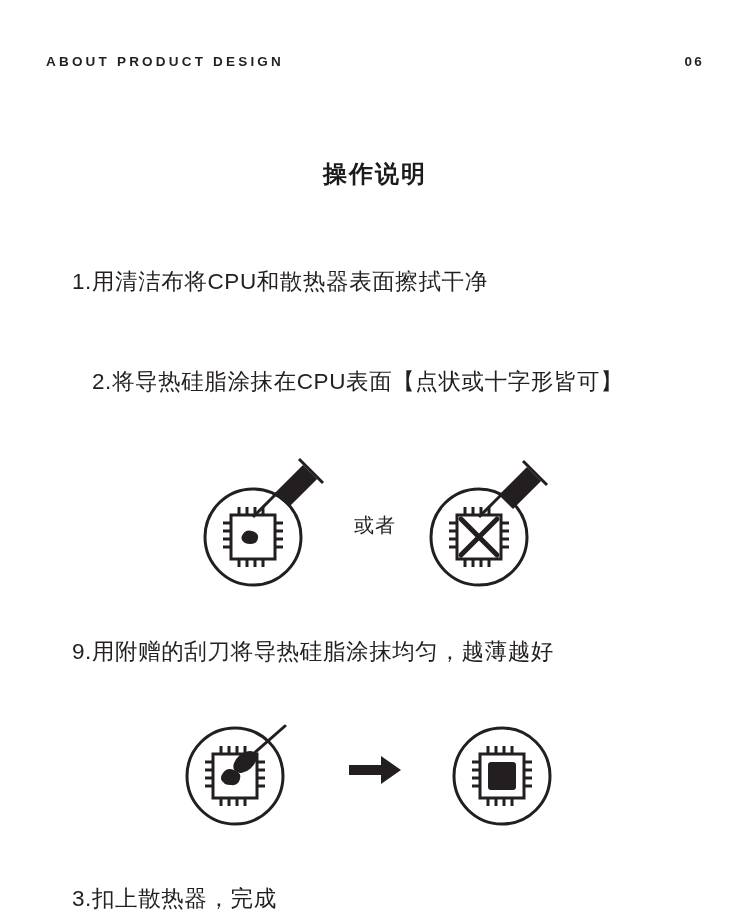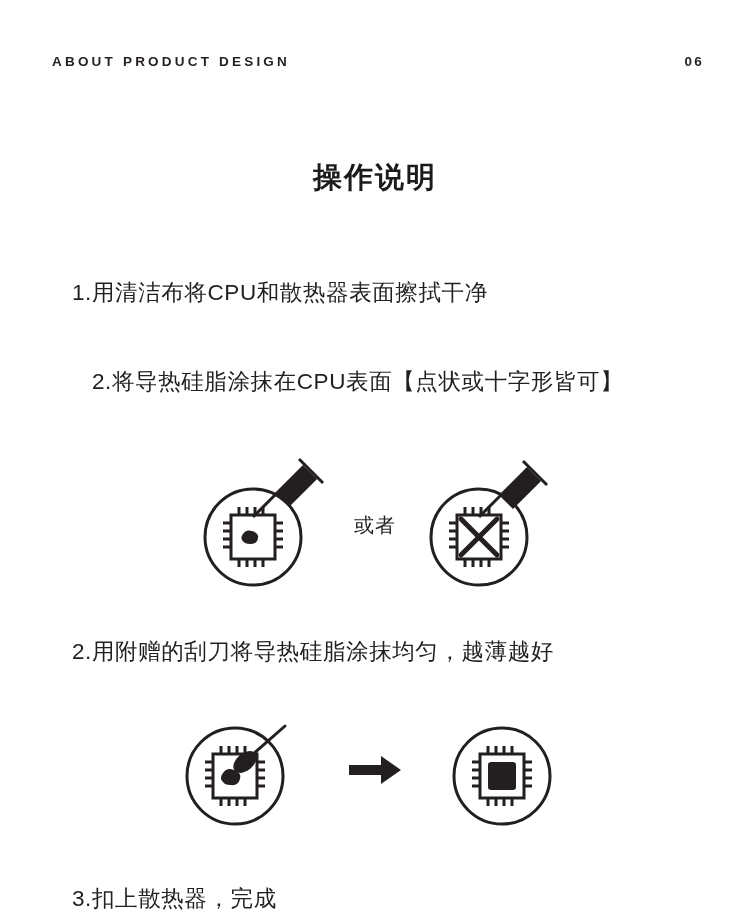--- a/index.html
+++ b/index.html
@@ -20,7 +20,7 @@
   .page-header {
     position: absolute;
     top: 48px;
-    left: 52px;
+    left: 46px;
     right: 46px;
     height: 26px;
     display: flex;

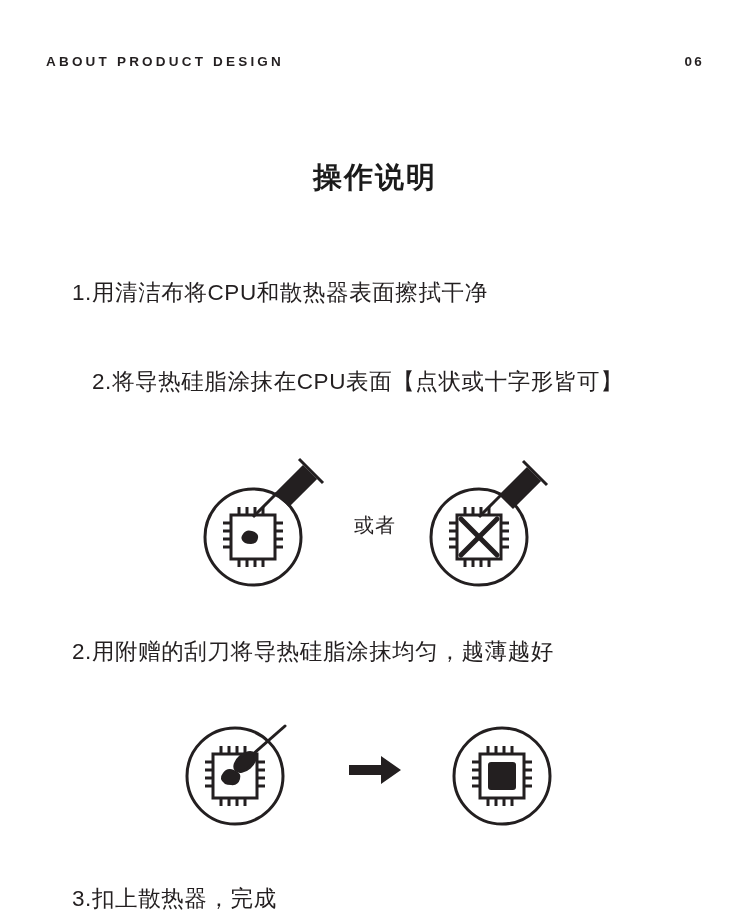--- a/index.html
+++ b/index.html
@@ -48,7 +48,7 @@
     left: 0;
     width: 750px;
     text-align: center;
-    font-size: 29px;
+    font-size: 24px;
     font-weight: 700;
     letter-spacing: 2px;
     color: #1b1b1b;

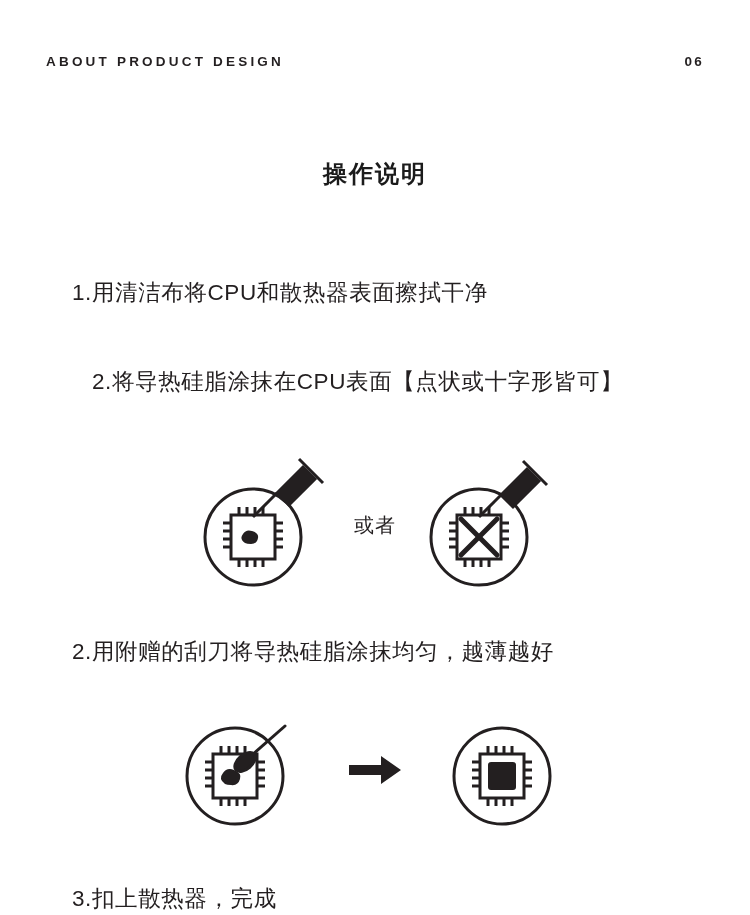--- a/index.html
+++ b/index.html
@@ -65,7 +65,7 @@
     line-height: 1.35;
     white-space: nowrap;
   }
-  #step1 { top: 267px; margin-top: 11px; }
+  #step1 { top: 267px; }
   #step2 { top: 367px; margin-left: 20px; }
   #step3 { top: 637px; }
   #step4 { top: 884px; }

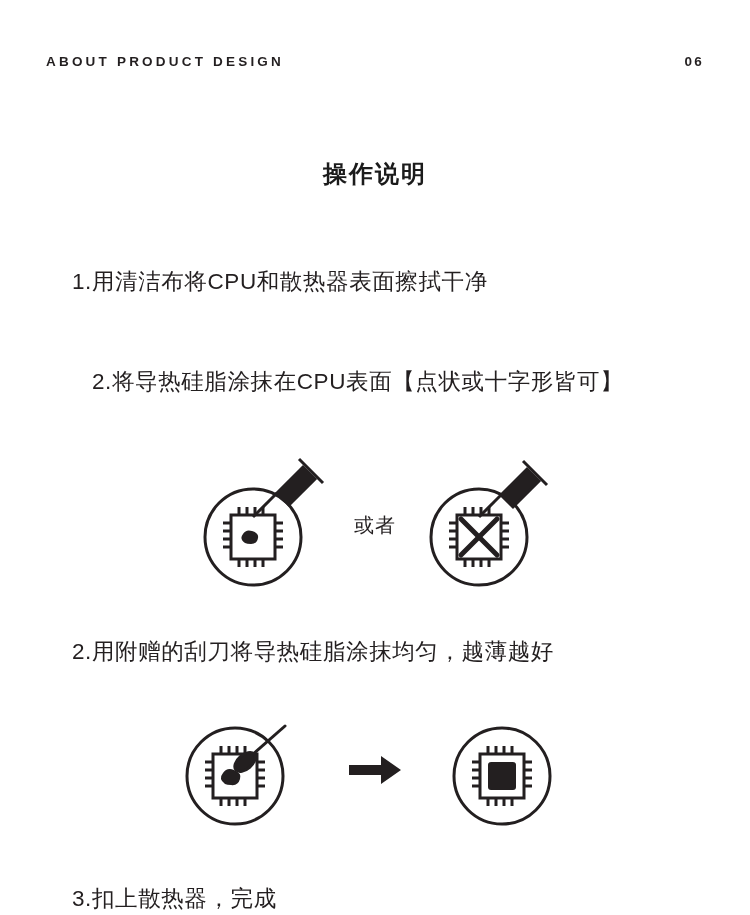--- a/index.html
+++ b/index.html
@@ -193,7 +193,7 @@
 
 </div>
 
-<div class="step" id="step3">2.用附赠的刮刀将导热硅脂涂抹均匀，越薄越好</div>
+<div class="step" id="step3">9.用附赠的刮刀将导热硅脂涂抹均匀，越薄越好</div>
 
 <div class="figure-row" id="figure-spread">
 

